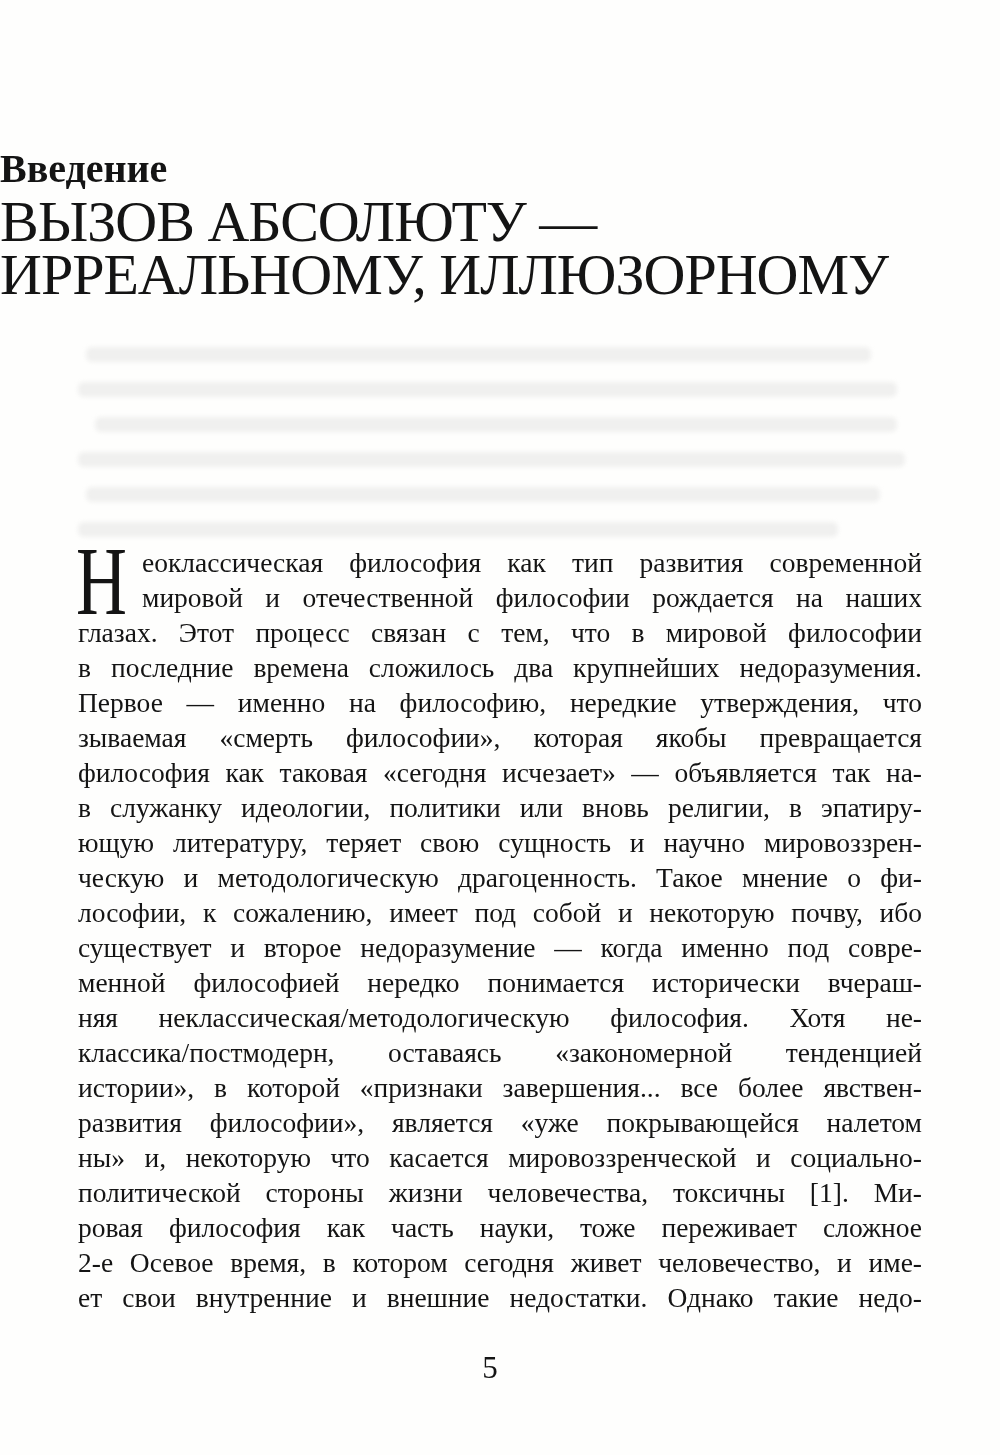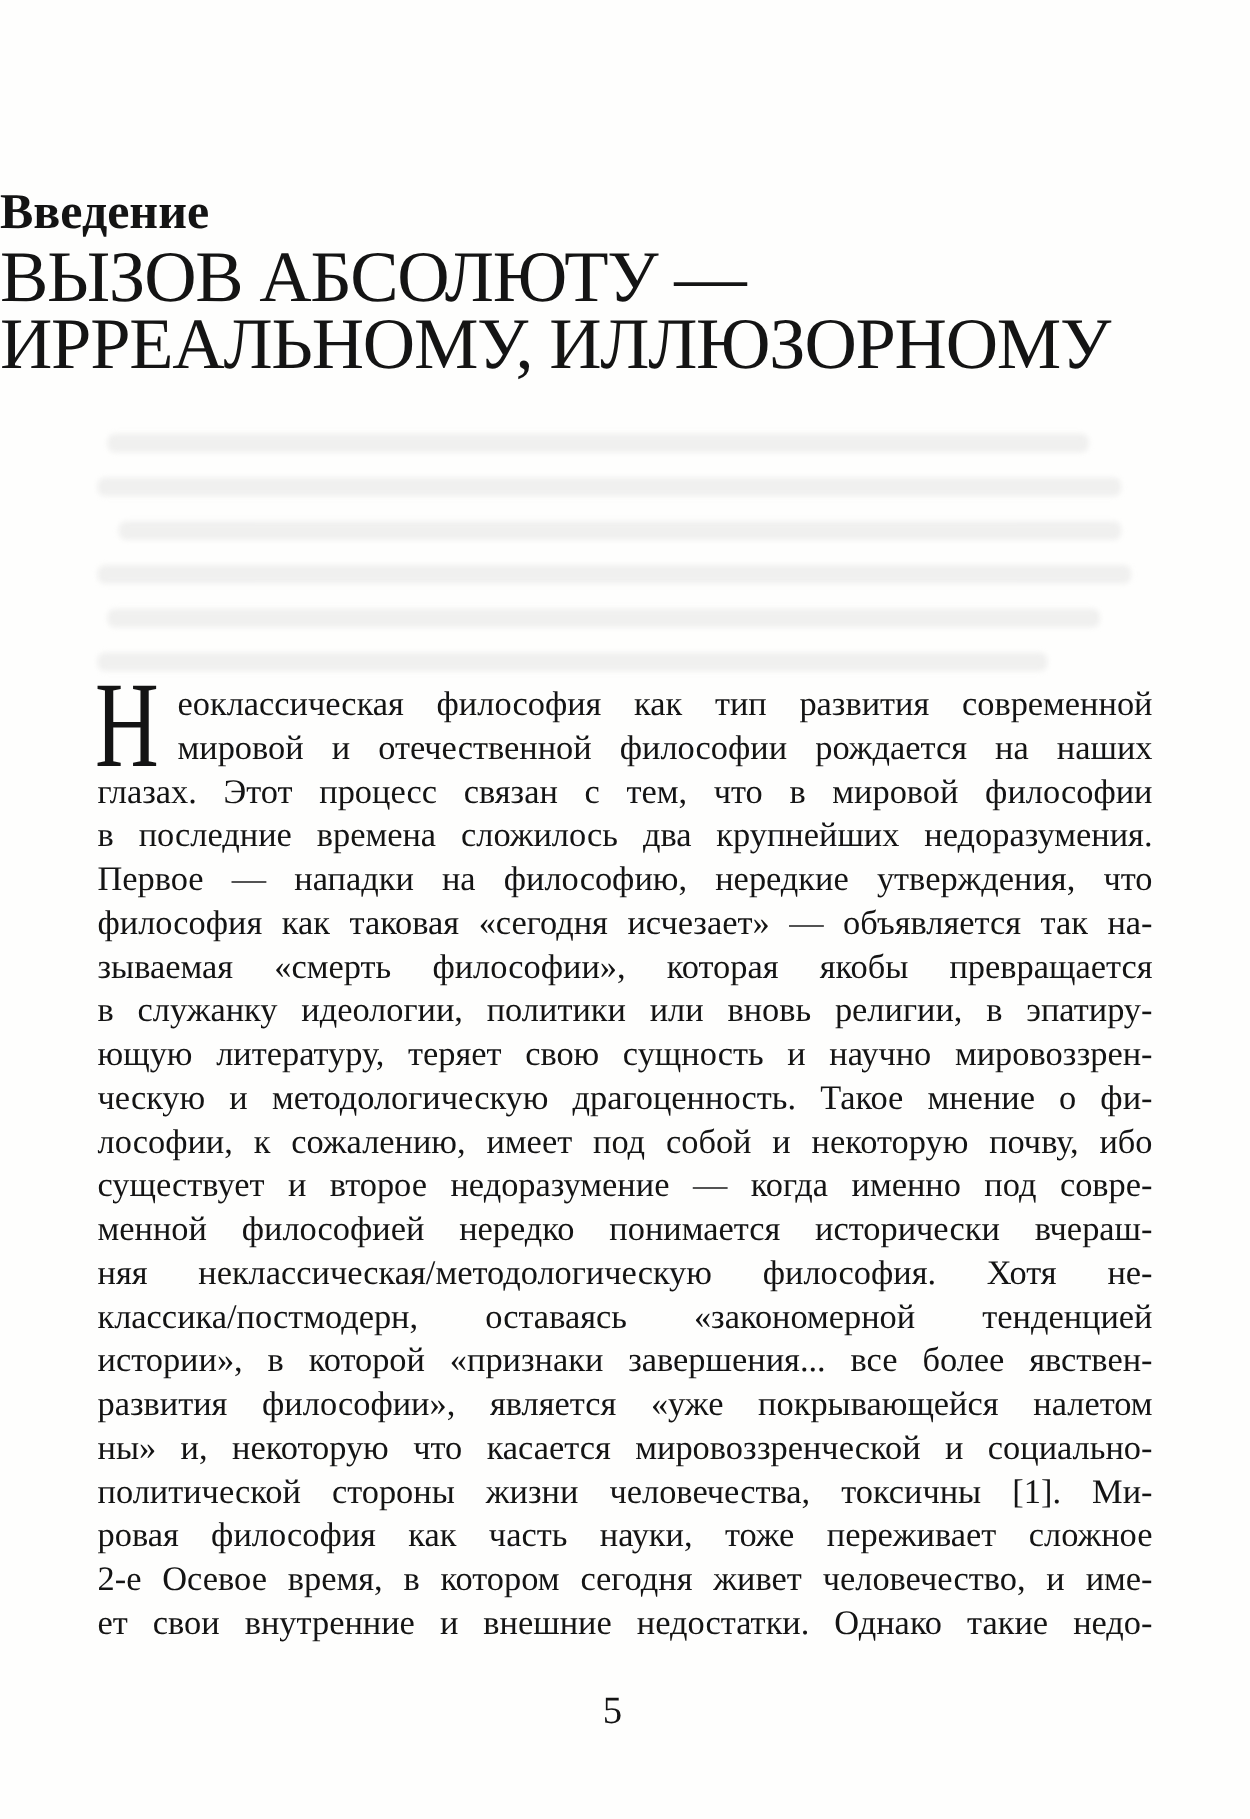--- a/index.html
+++ b/index.html
@@ -124,7 +124,7 @@
         <div class="line indent">мировой и отечественной философии рождается на наших</div>
         <div class="line">глазах. Этот процесс связан с тем, что в мировой философии</div>
         <div class="line">в последние времена сложилось два крупнейших недоразумения.</div>
-        <div class="line">Первое — нападки на философию, нередкие утверждения, что</div>
+        <div class="line">Первое — именно на философию, нередкие утверждения, что</div>
         <div class="line">философия как таковая «сегодня исчезает» — объявляется так на-</div>
         <div class="line">зываемая «смерть философии», которая якобы превращается</div>
         <div class="line">в служанку идеологии, политики или вновь религии, в эпатиру-</div>

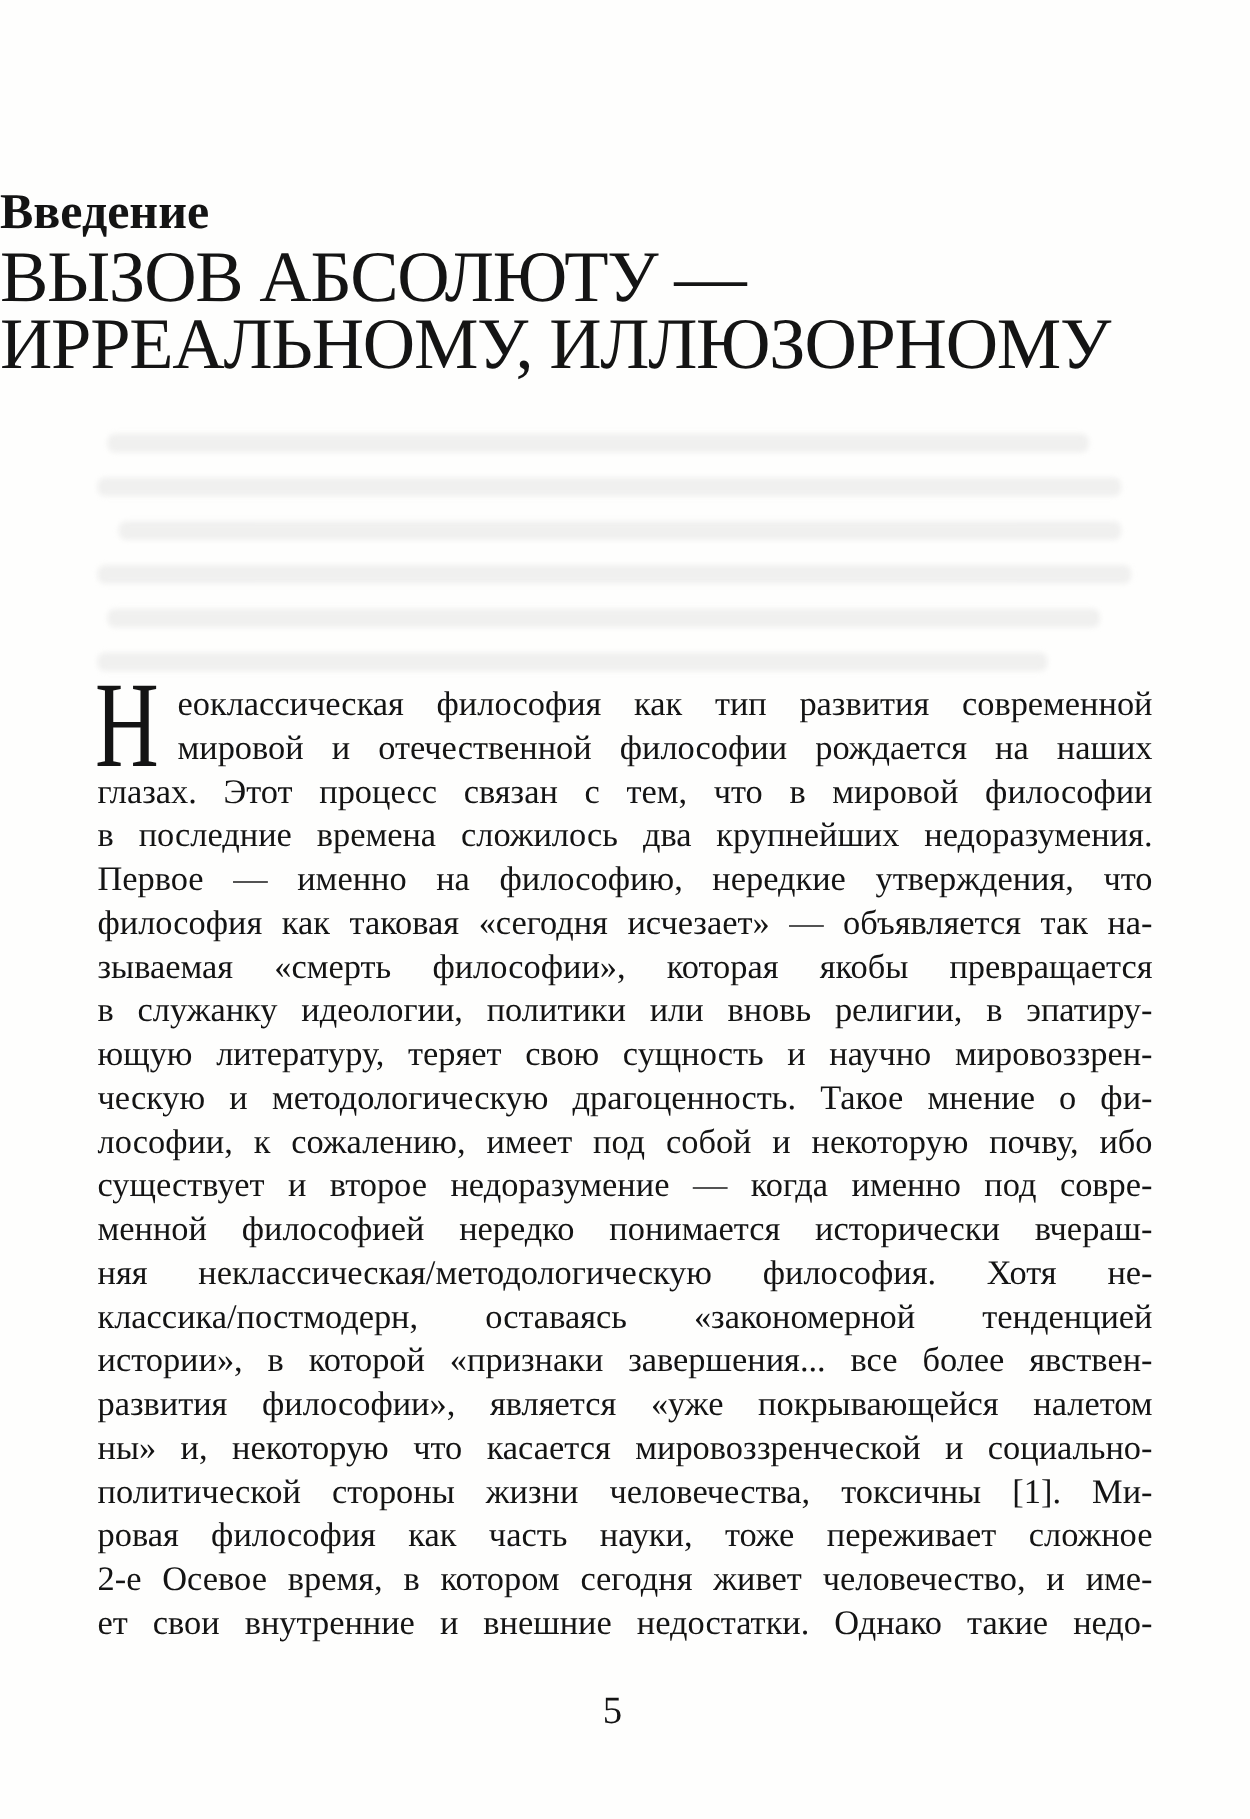--- a/index.html
+++ b/index.html
@@ -125,8 +125,8 @@
         <div class="line">глазах. Этот процесс связан с тем, что в мировой философии</div>
         <div class="line">в последние времена сложилось два крупнейших недоразумения.</div>
         <div class="line">Первое — именно на философию, нередкие утверждения, что</div>
+        <div class="line">зываемая «смерть философии», которая якобы превращается</div>
         <div class="line">философия как таковая «сегодня исчезает» — объявляется так на-</div>
-        <div class="line">зываемая «смерть философии», которая якобы превращается</div>
         <div class="line">в служанку идеологии, политики или вновь религии, в эпатиру-</div>
         <div class="line">ющую литературу, теряет свою сущность и научно мировоззрен-</div>
         <div class="line">ческую и методологическую драгоценность. Такое мнение о фи-</div>

